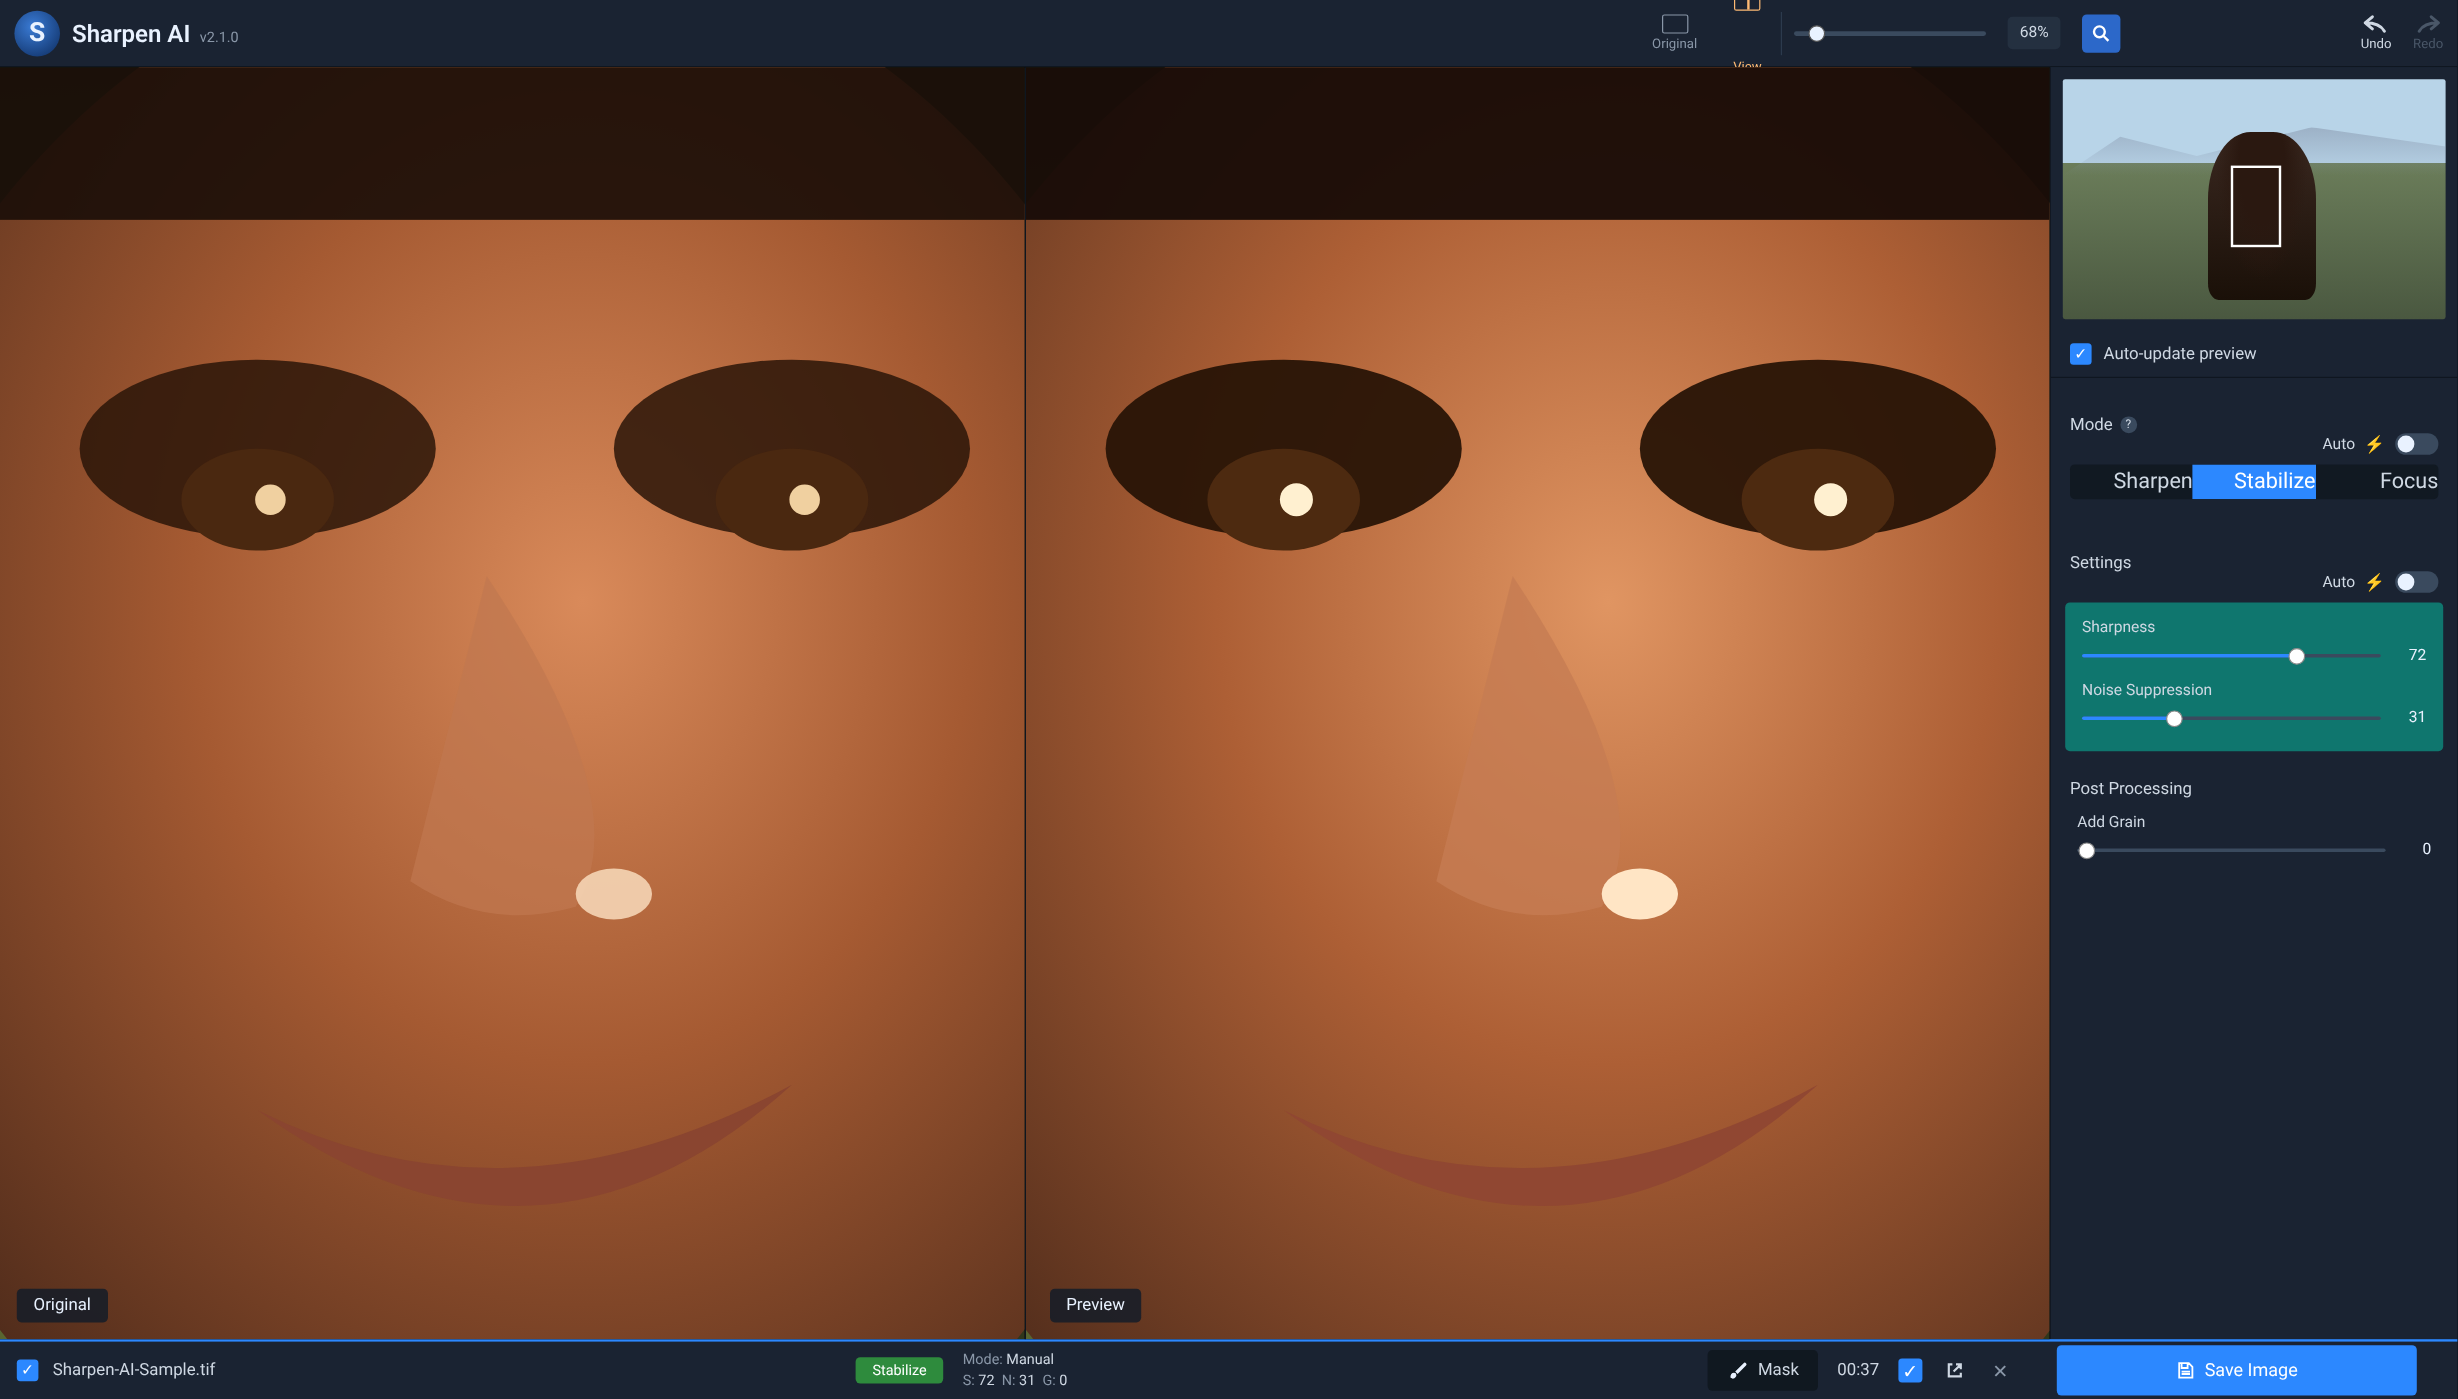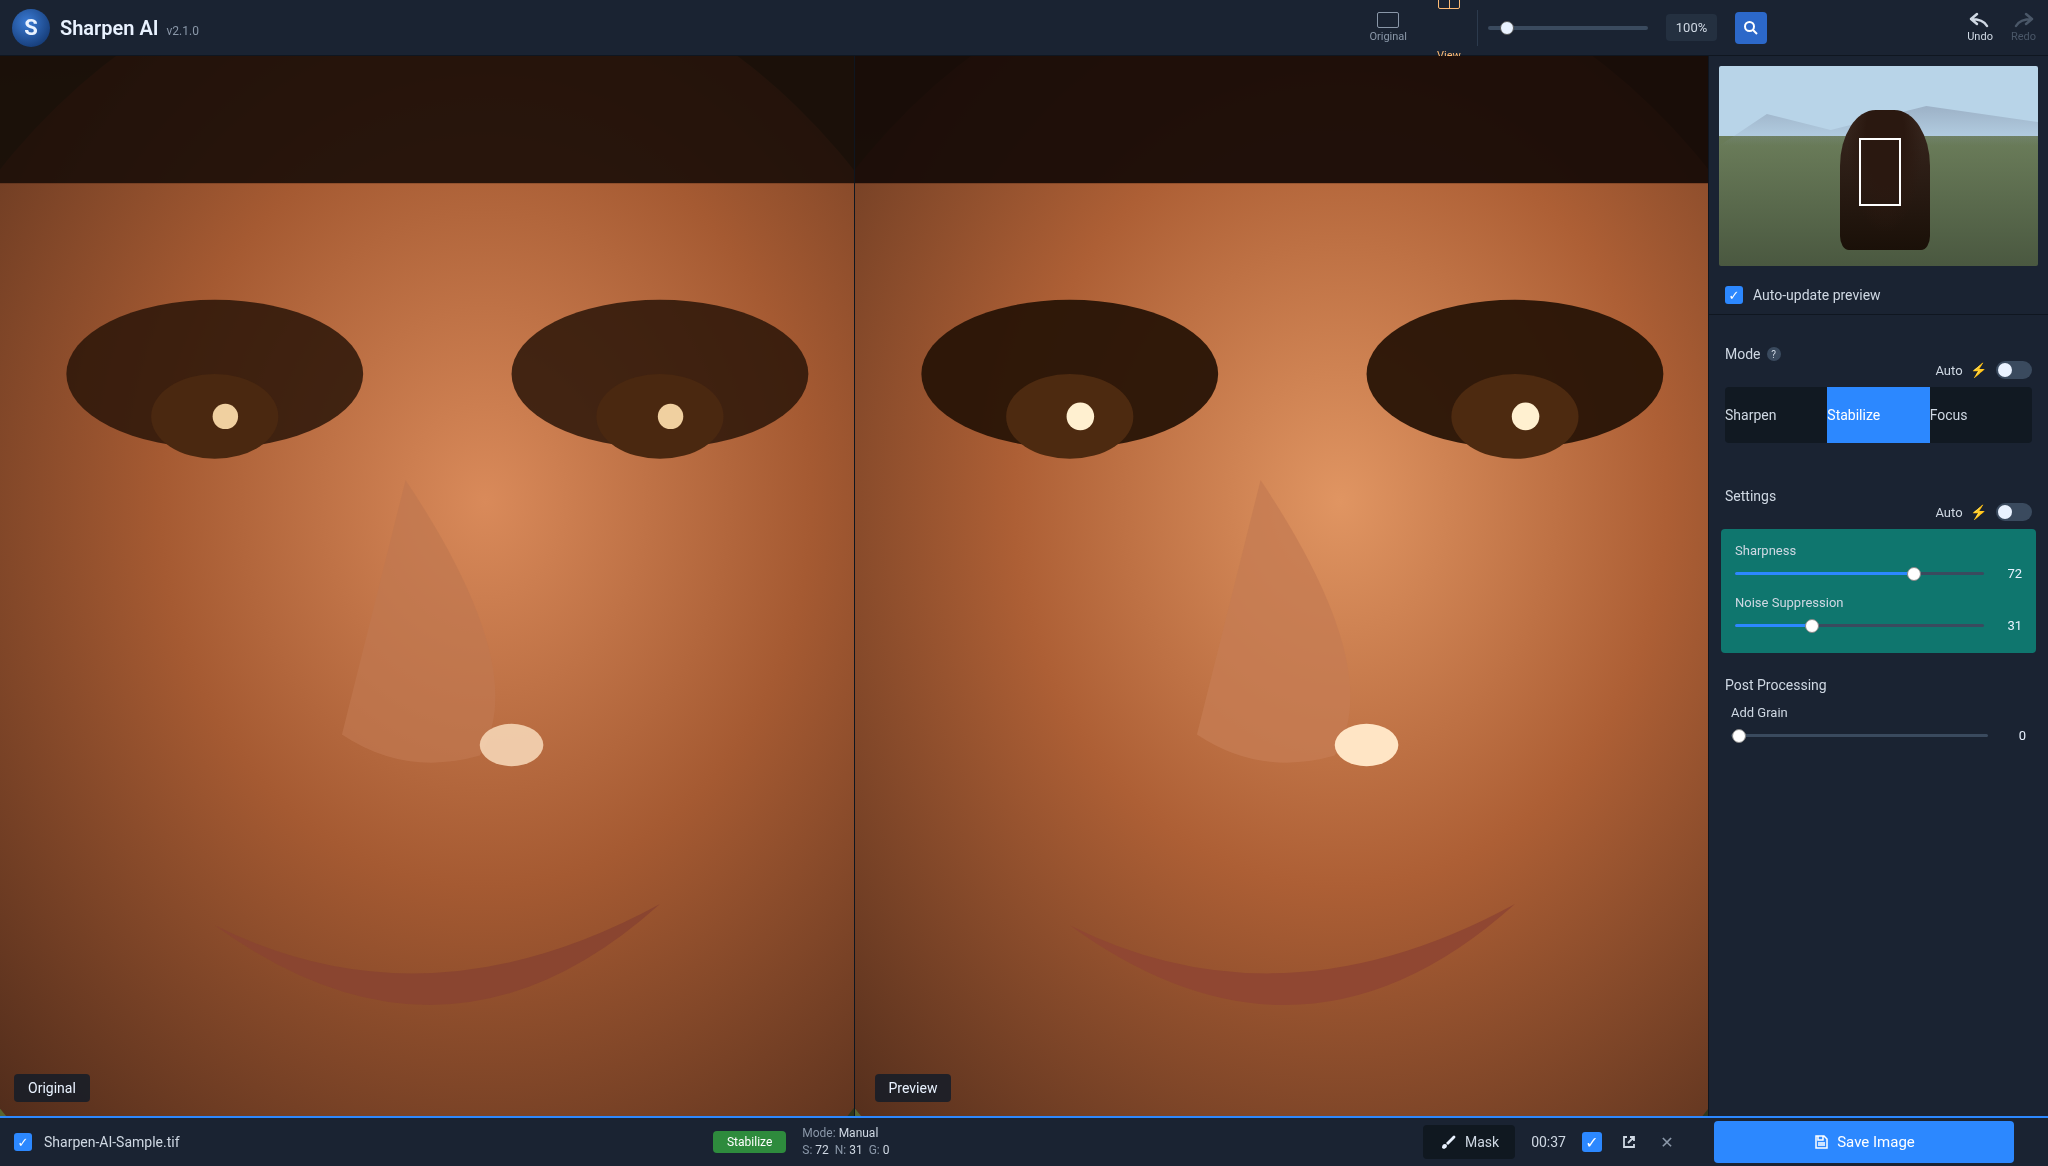--- a/index.html
+++ b/index.html
@@ -104,7 +104,7 @@
     <div class="zoom-slider">
       <div class="knob" style="left:12%"></div>
     </div>
-    <div class="zoom-pct">100%</div>
+    <div class="zoom-pct">68%</div>
     <div class="zoom-fit">
       <svg width="16" height="16" viewBox="0 0 16 16">
           <circle cx="6.5" cy="6.5" r="4.5" fill="none" stroke="#fff" stroke-width="2"></circle>

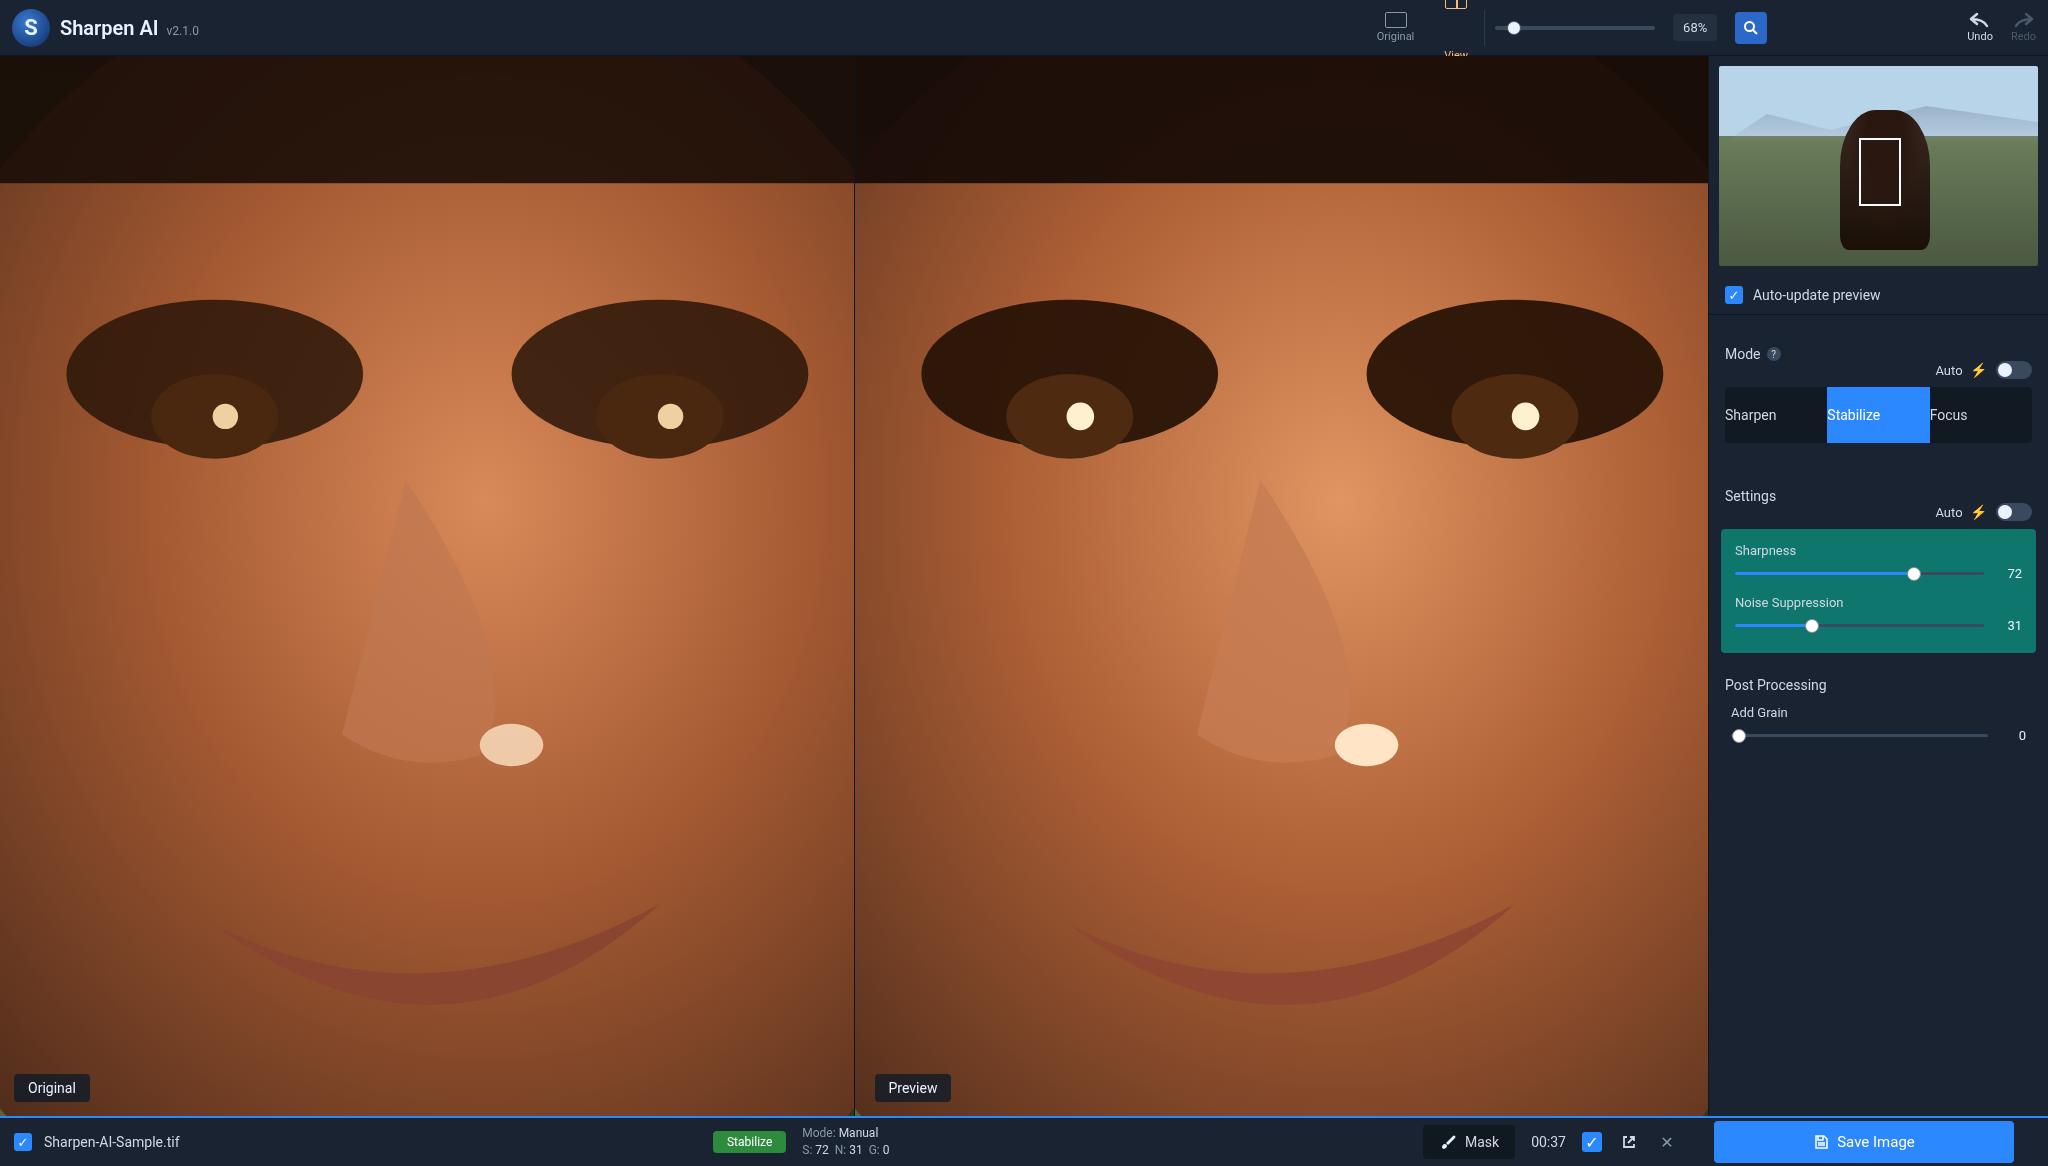--- a/index.html
+++ b/index.html
@@ -48,7 +48,7 @@
 .toggle { width:36px; height:18px; background:#3a4a5e; border-radius:10px; position:relative; cursor:pointer; }
 .toggle .dot { position:absolute; width:14px; height:14px; background:#e9f2ff; border-radius:50%; top:2px; left:2px; }
 .seg-group { display:flex; margin:0 16px 14px; border-radius:4px; overflow:hidden; background:#111922; }
-.seg { flex:1; text-align:left; padding:20px 0; font-size:14px; cursor:pointer; color:#cfd8e3; }
+.seg { flex:1; text-align:right; padding:4px 0; font-size:18px; cursor:pointer; color:#cfd8e3; }
 .seg.active { background:#2c88ff; color:#fff; }
 .slider-block { background:#0f766e; margin:0 12px 16px; padding:14px 14px 6px; border-radius:4px; }
 .slider-row { margin-bottom:14px; }

